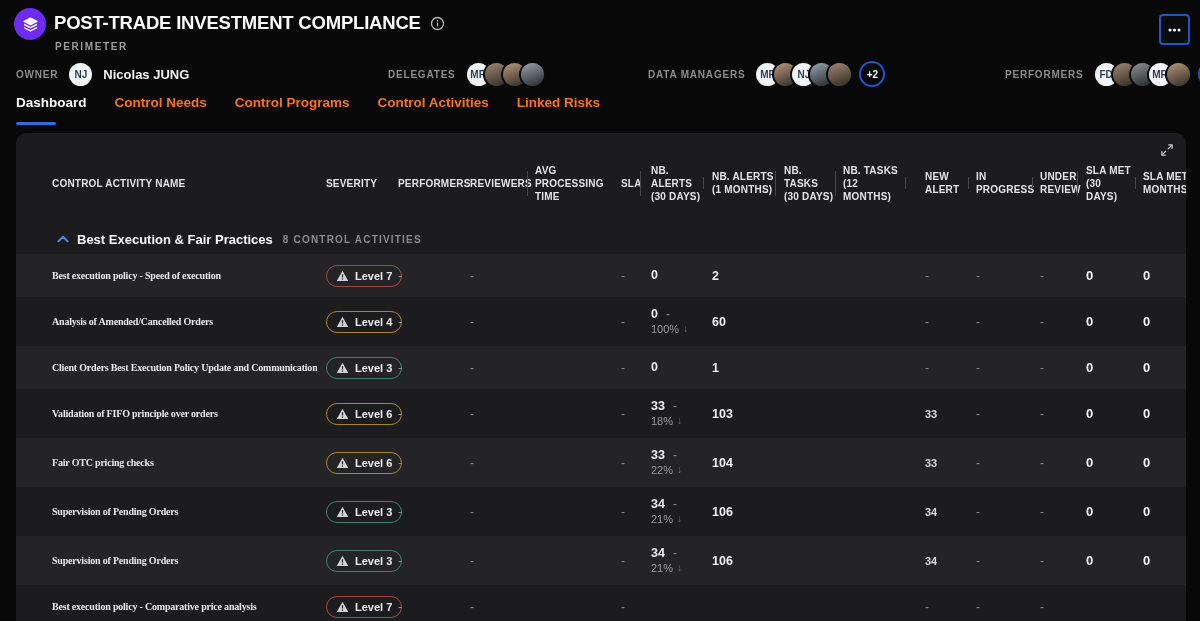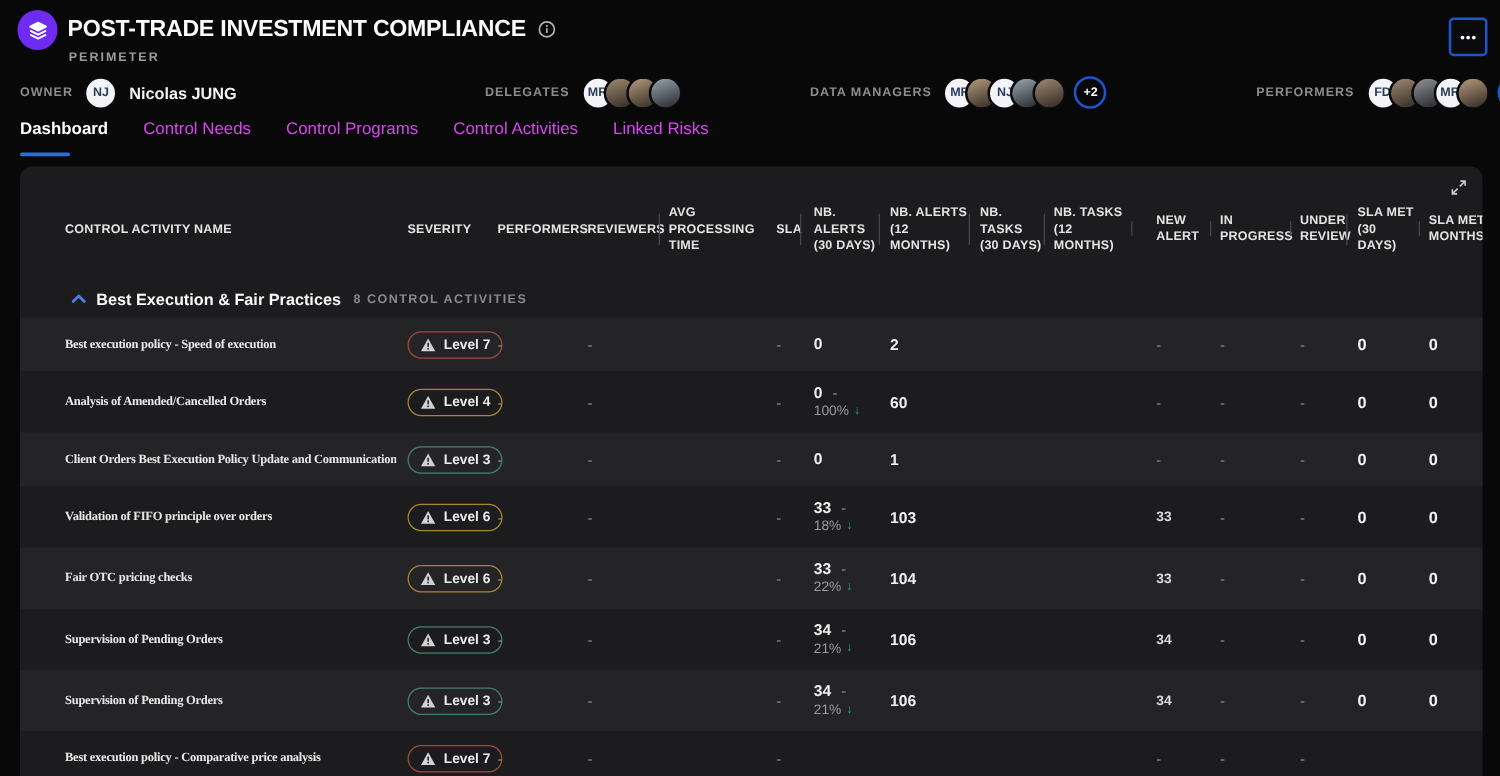--- a/index.html
+++ b/index.html
@@ -35,7 +35,7 @@
 
   
   .tabs { position:absolute; top:95px; left:16px; display:flex; gap:28px; }
-  .tab { position:relative; font-size:13.5px; color:#d946ef; cursor:pointer; padding-bottom:6px; }
+  .tab { position:relative; font-size:13.5px; color:#f97316; cursor:pointer; padding-bottom:6px;font-weight:bold; }
   .tab.active { color:#ffffff; font-weight:700;text-align:right; }
   .tab.active::after { content:''; position:absolute; left:0; bottom:-9px; width:40px; height:3px;
                        background:#2e6be0; border-radius:2px; }

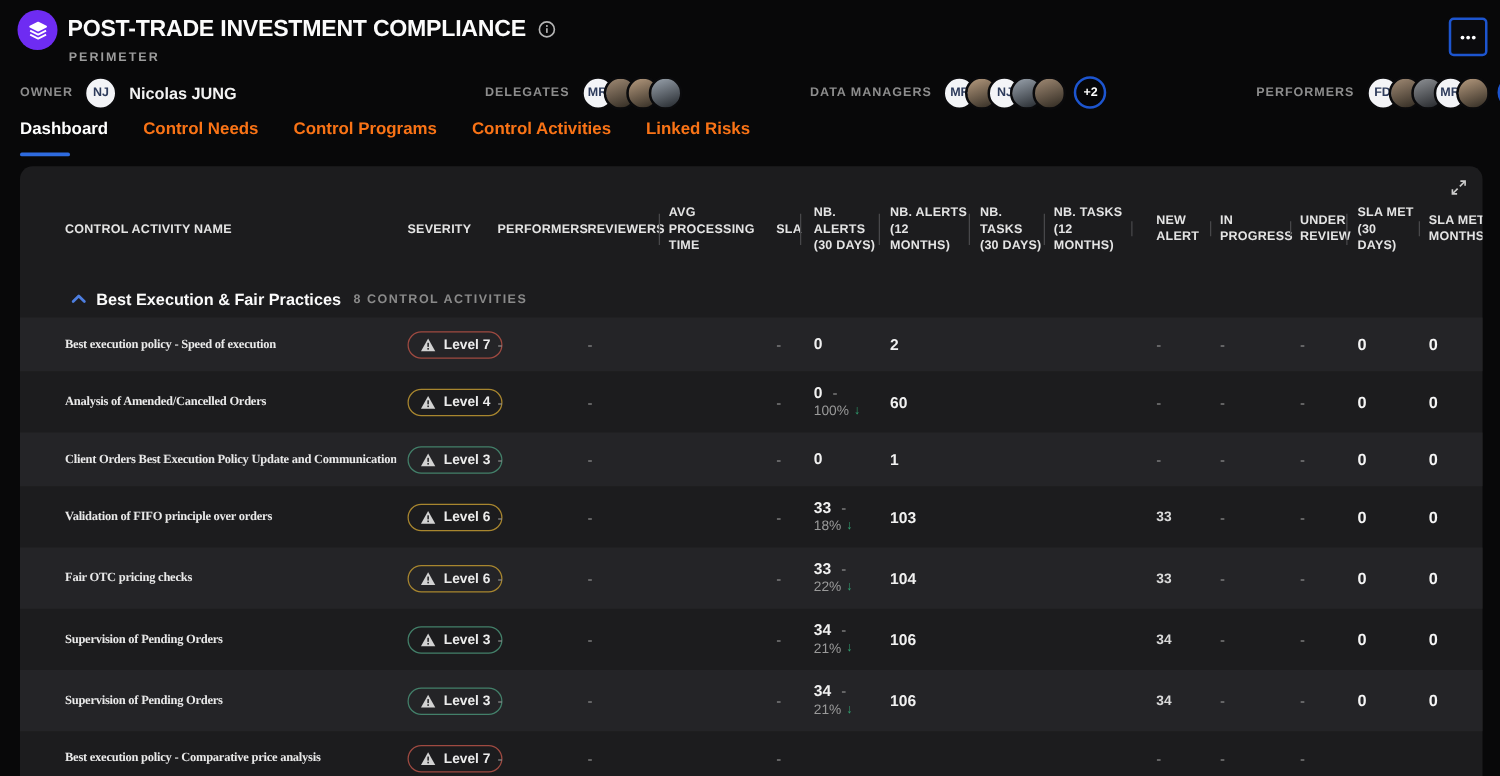--- a/index.html
+++ b/index.html
@@ -207,7 +207,7 @@
         <div class="cell c4">AVG PROCESSING TIME</div>
         <div class="cell c5">SLA</div>
         <div class="cell c6">NB. ALERTS (30 DAYS)</div>
-        <div class="cell c7">NB. ALERTS (12 MONTHS)</div>
+        <div class="cell c7">NB. ALERTS (1 MONTHS)</div>
         <div class="cell c8">NB. TASKS (30 DAYS)</div>
         <div class="cell c9">NB. TASKS (12 MONTHS)</div>
         <div class="cell c10">NEW ALERT</div>

